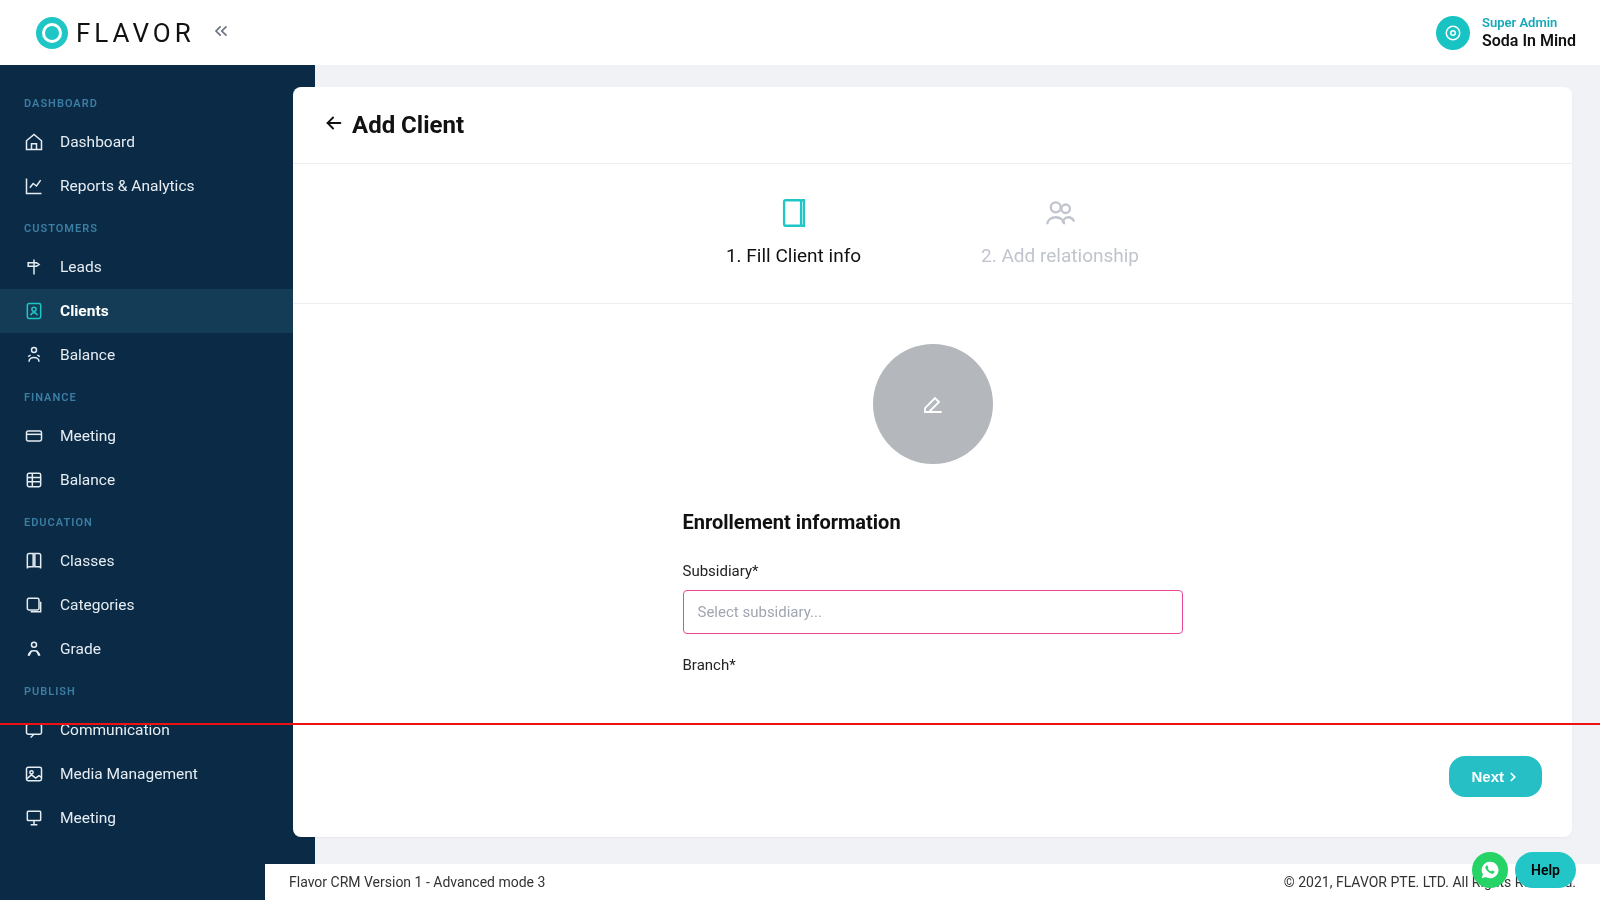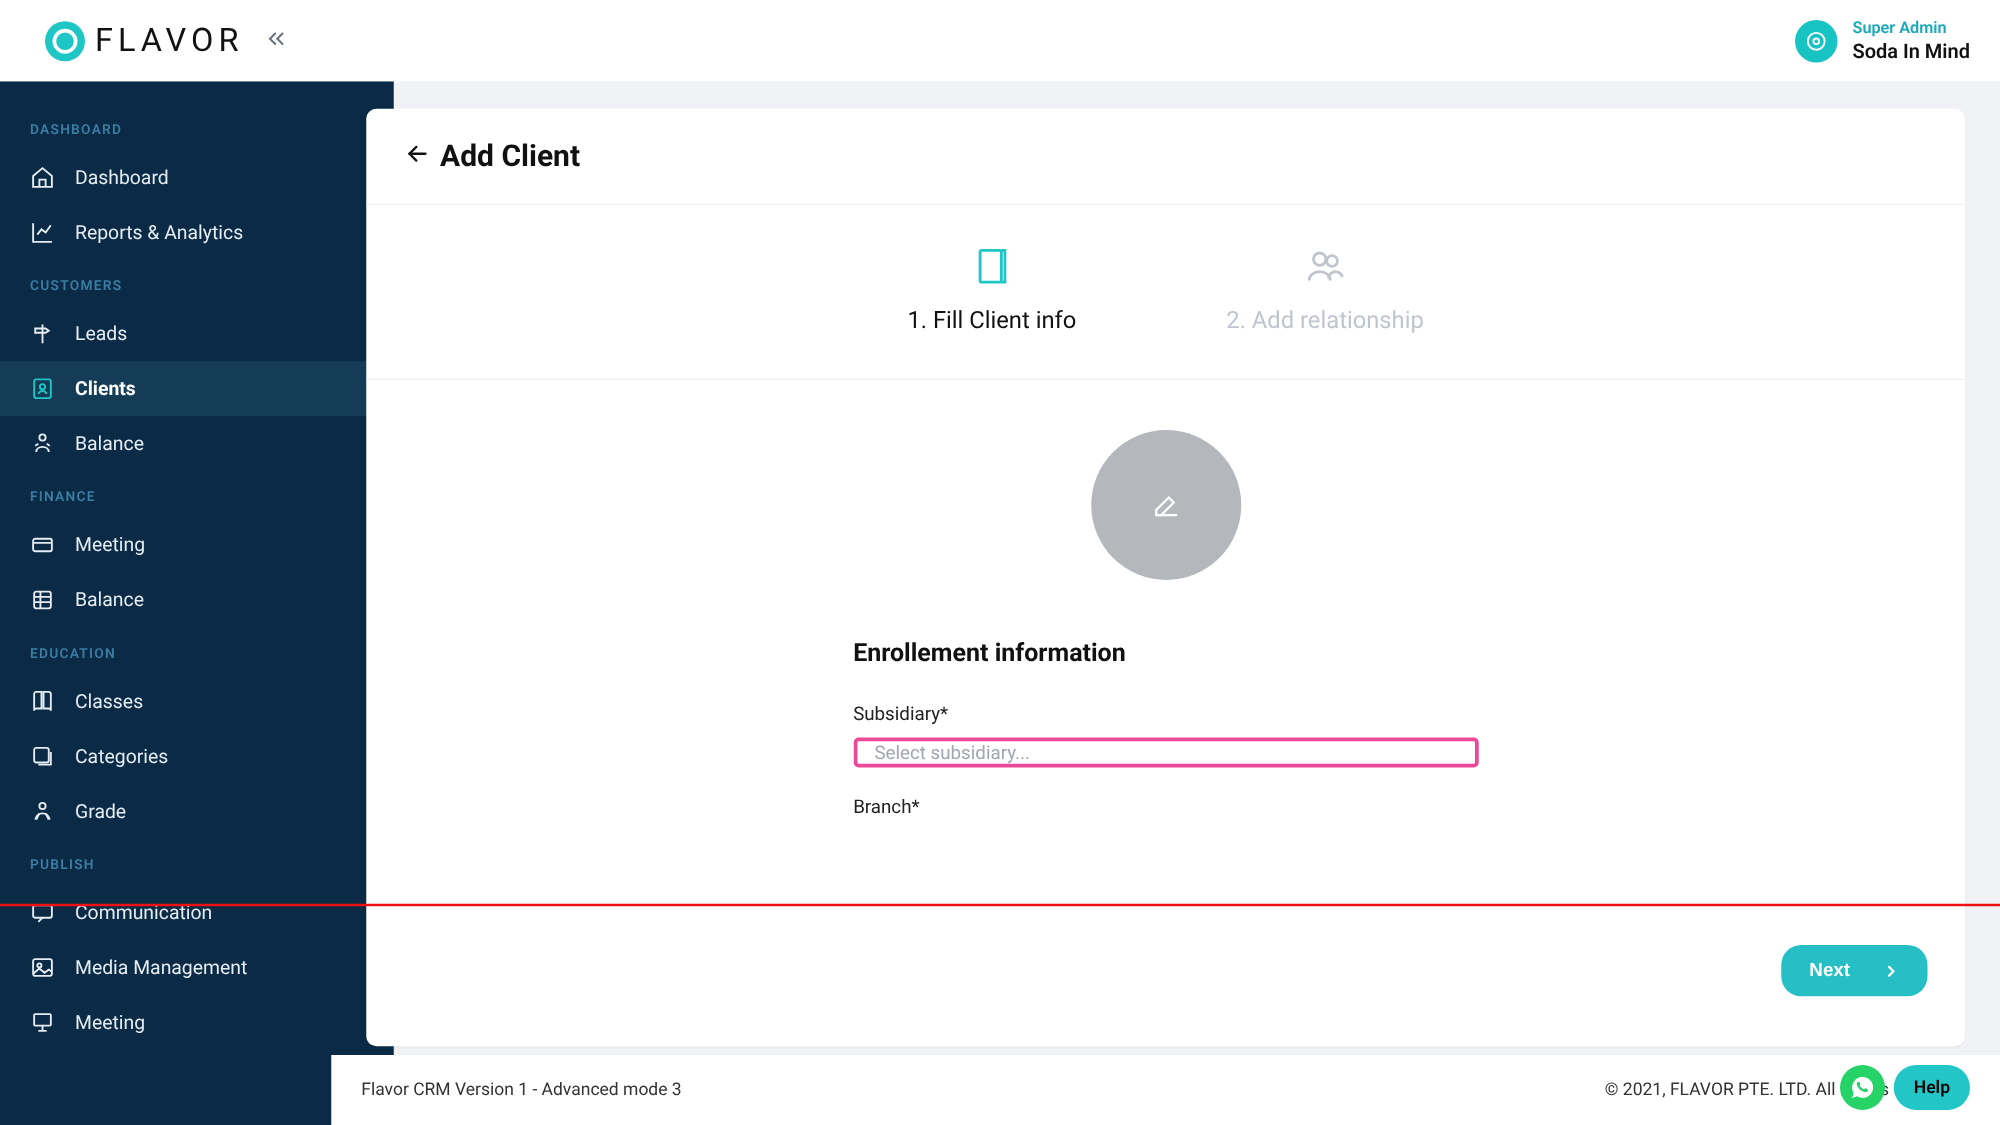--- a/index.html
+++ b/index.html
@@ -103,7 +103,7 @@
 .fld{margin-bottom:22px;}
 .fld label{display:block; font-size:15px; color:#222; margin-bottom:10px;}
 .fld .select{
-  border:3px solid #ec4899; border-radius:4px; padding:0 14px;
+  border:1px solid #ec4899; border-radius:4px; padding:12px 14px;
   color:#a0a6b0; font-size:15px; background:#fff;
 }
 .card-foot{

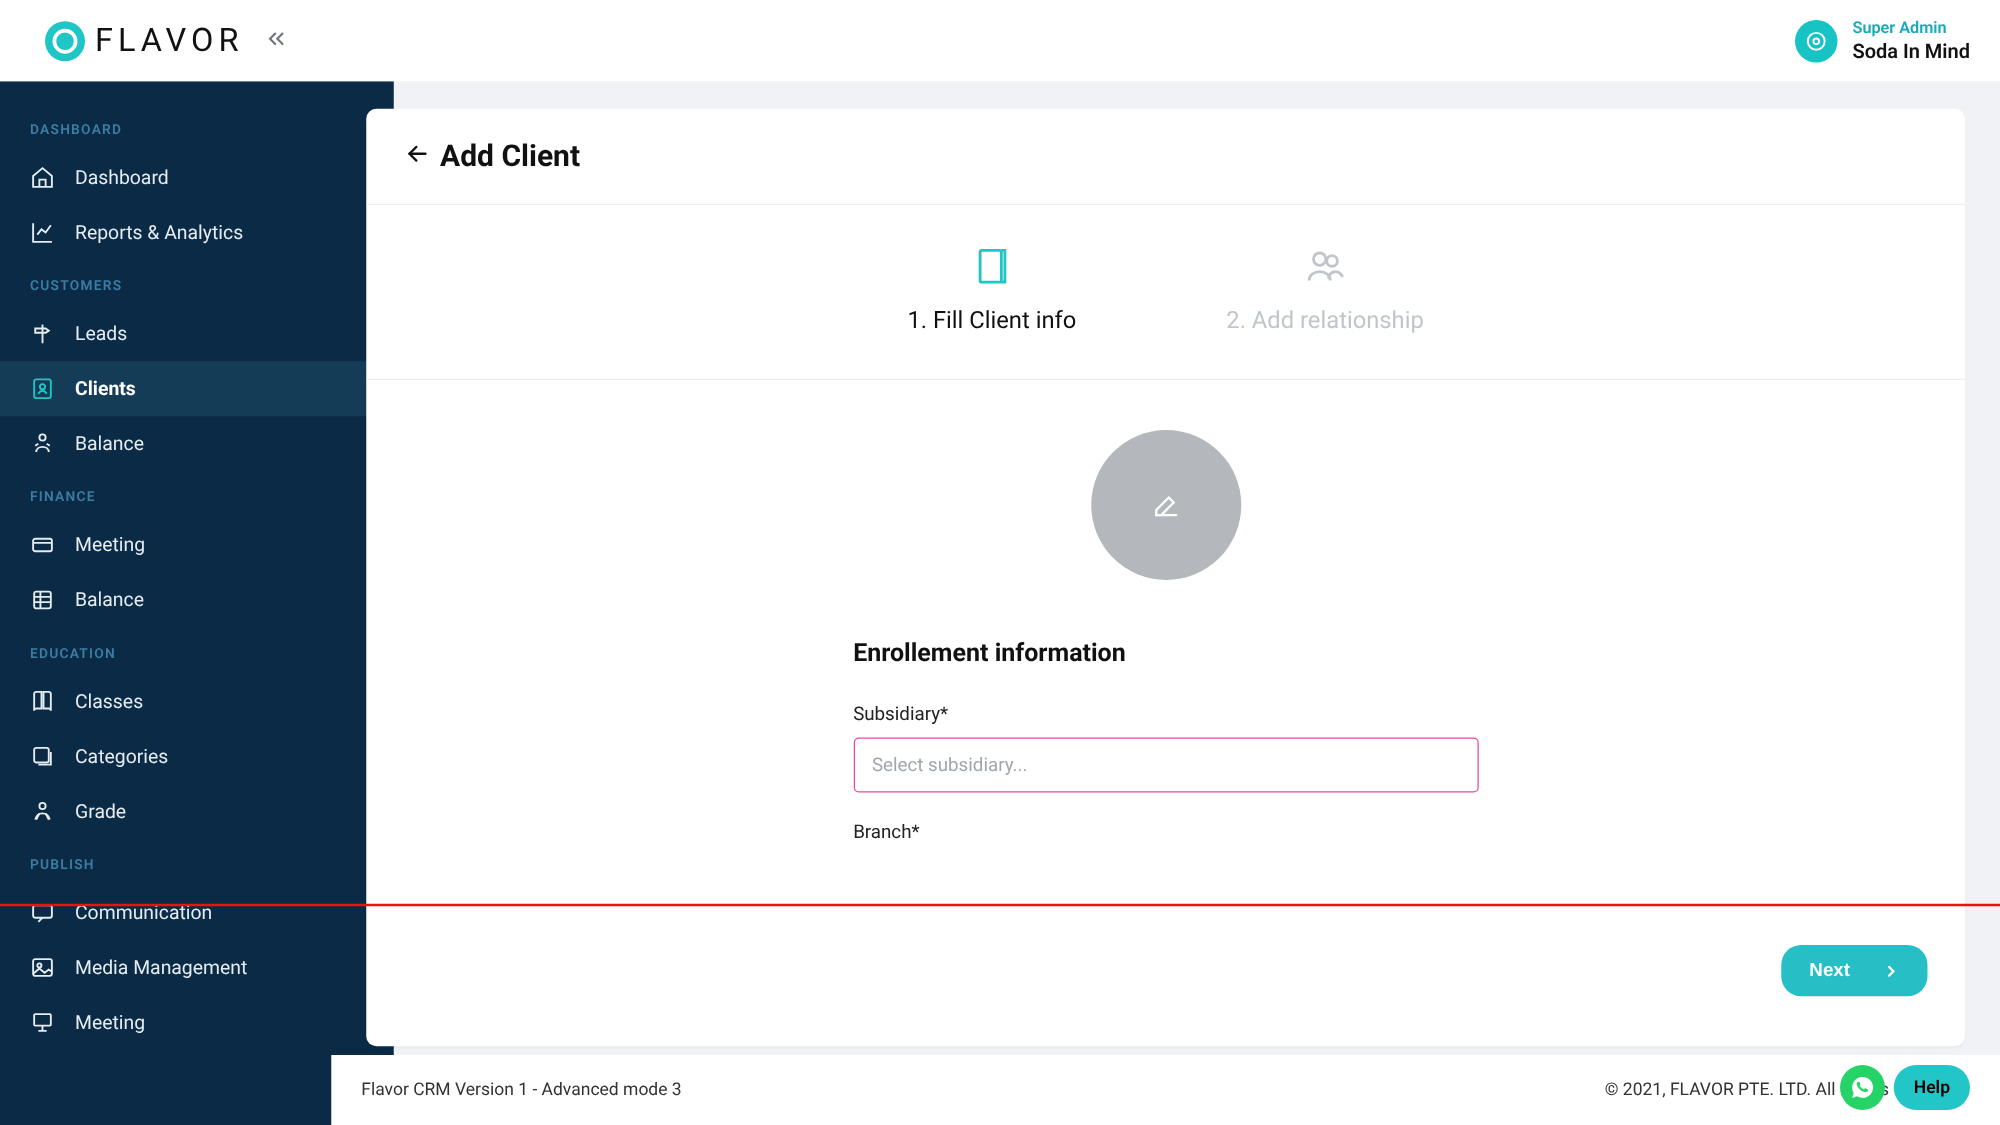--- a/index.html
+++ b/index.html
@@ -113,7 +113,7 @@
 .btn-next{
   background:#27bfc6; color:#fff; border:none; border-radius:16px;
   padding:12px 22px; font-size:15px; font-weight:700;
-  display:flex; align-items:center; gap:26px; cursor:pointer;
+  display:flex; align-items:center; gap:2px; cursor:pointer;
 }
 
 

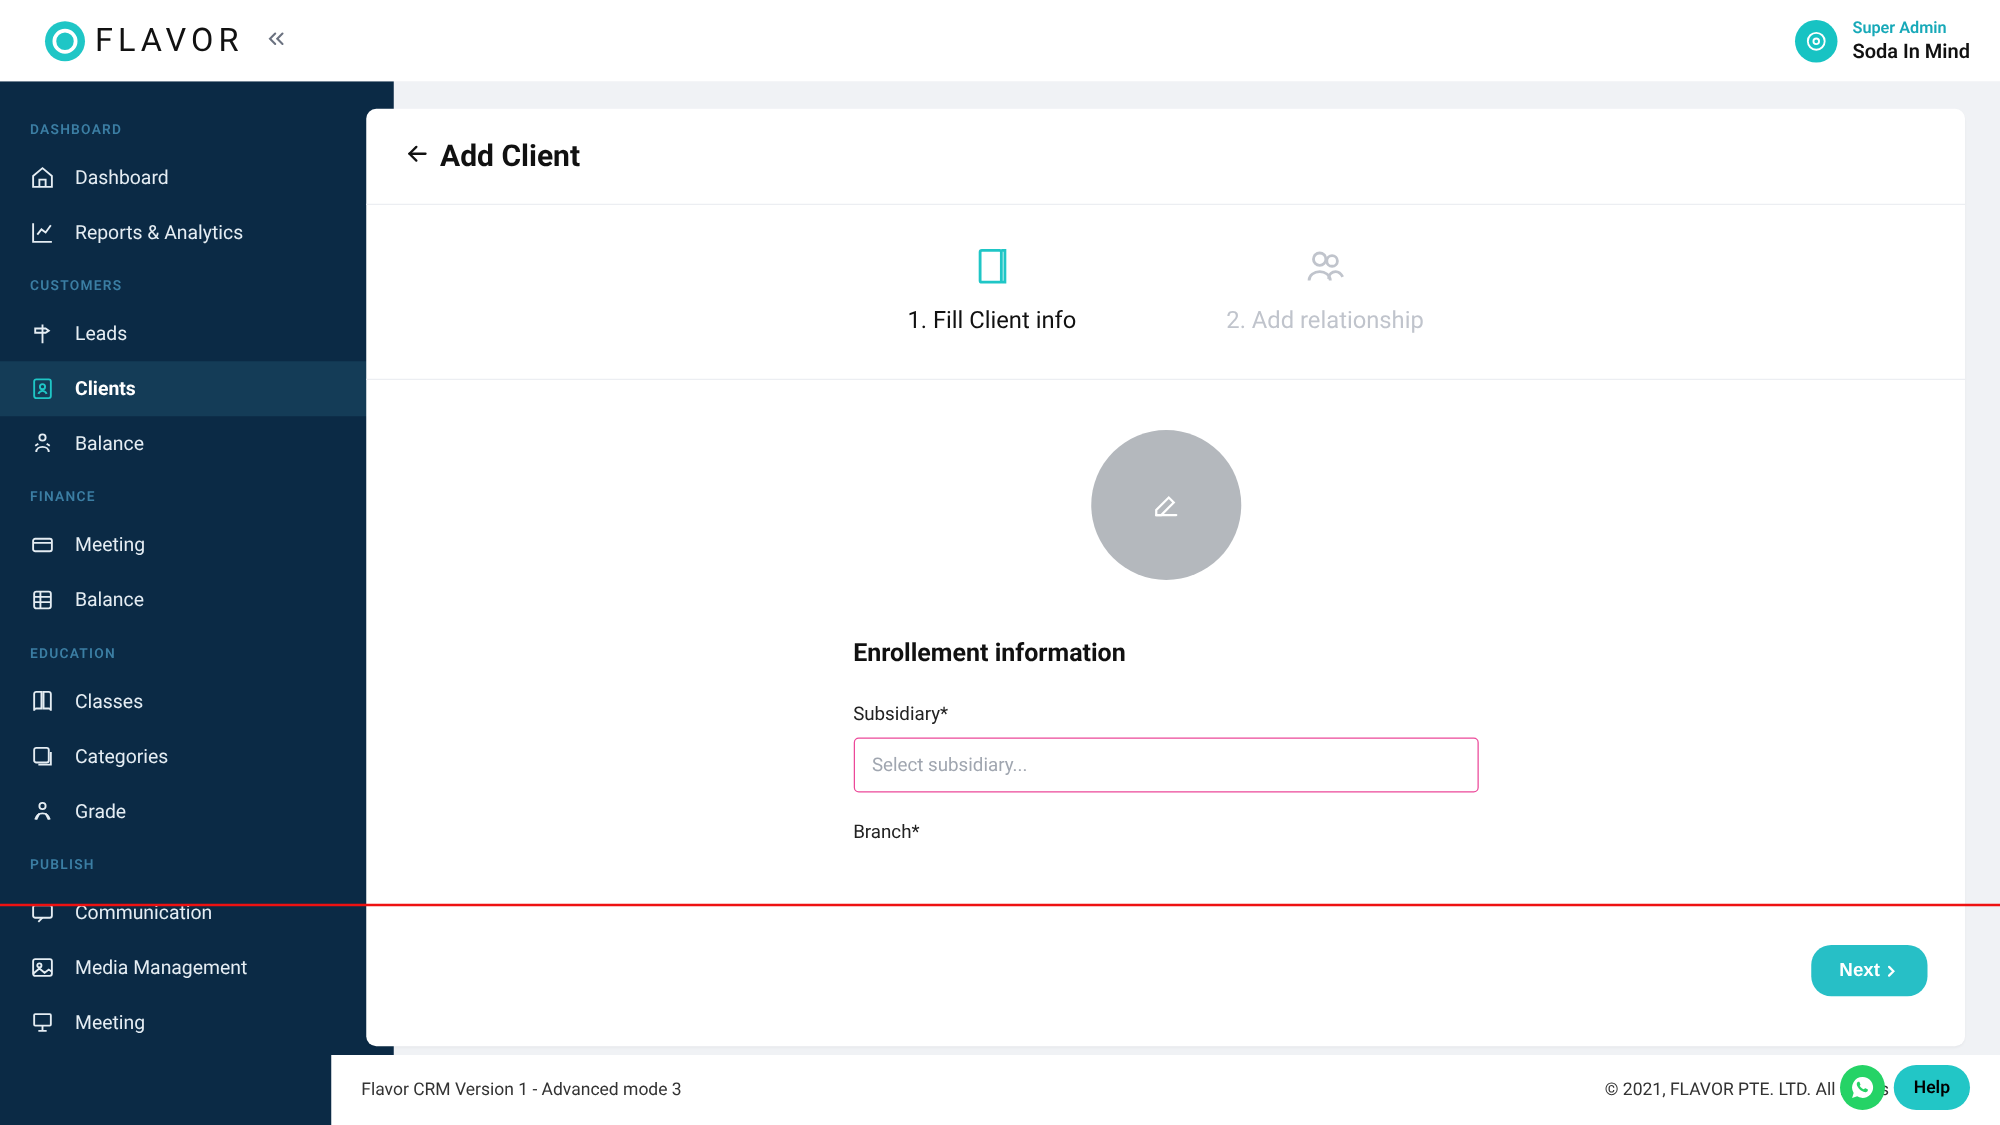--- a/index.html
+++ b/index.html
@@ -121,7 +121,7 @@
 
 
 .footer{
-  position:absolute; left:265px; right:0; bottom:0; height:56px;
+  position:absolute; left:265px; right:0; bottom:0; height:36px;
   background:#fff; display:flex; align-items:center; padding:0 24px;
   font-size:14px; color:#333;text-align:center;
 }

